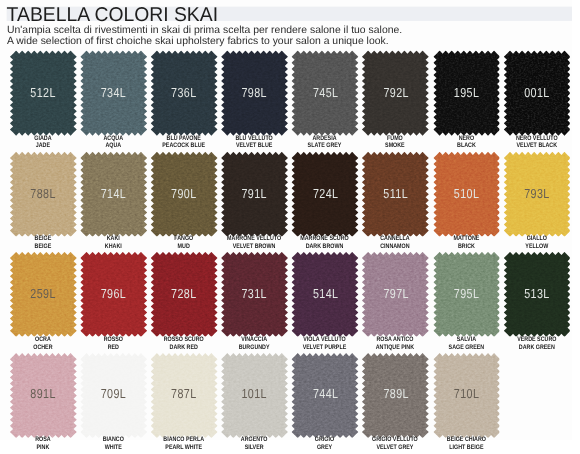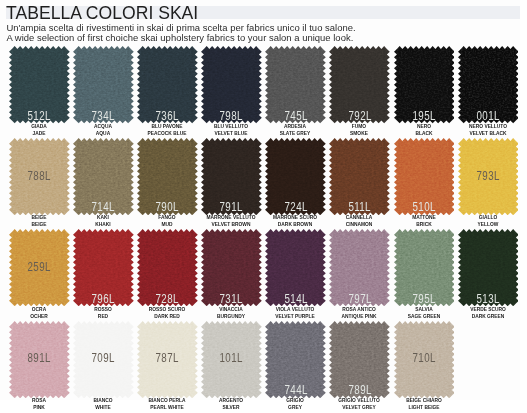--- a/index.html
+++ b/index.html
@@ -36,7 +36,7 @@
   <div id="page-sheet"></div>
   <div id="title-band"></div>
   <div id="page-title">TABELLA COLORI SKAI</div>
-  <div id="subtitle">Un'ampia scelta di rivestimenti in skai di prima scelta per fabrics unico il tuo salone.
+  <div id="subtitle">Un'ampia scelta di rivestimenti in skai di prima scelta per rendere salone il tuo salone.
 A wide selection of first choiche skai upholstery fabrics to your salon a unique look.</div>
   <svg width="0" height="0" style="position:absolute" aria-hidden="true">
     <defs>

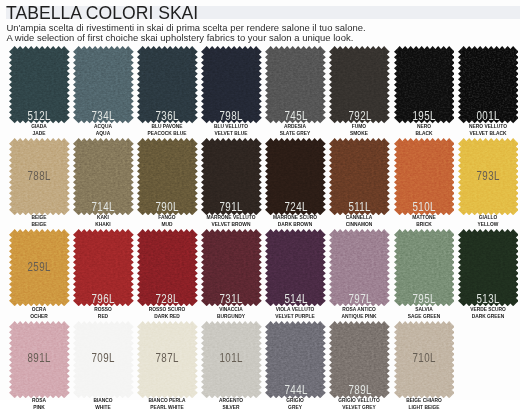--- a/index.html
+++ b/index.html
@@ -23,7 +23,7 @@
         display:flex;align-items:center;justify-content:center;
         font-size:11.9px;font-weight:400;}
   .code span{display:inline-block;transform:scaleX(0.82);letter-spacing:0.45px;position:relative;top:-0.9px;}
-  .code.light{color:#e3e7e4;align-items:flex-end;}
+  .code.light{color:#e3e7e4;}
   .code.dark{color:#655d53;}
   .label{position:absolute;left:-15px;width:90px;top:76.7px;text-align:center;
          font-size:5.9px;line-height:6.95px;font-weight:bold;color:#1a1a1a;}

